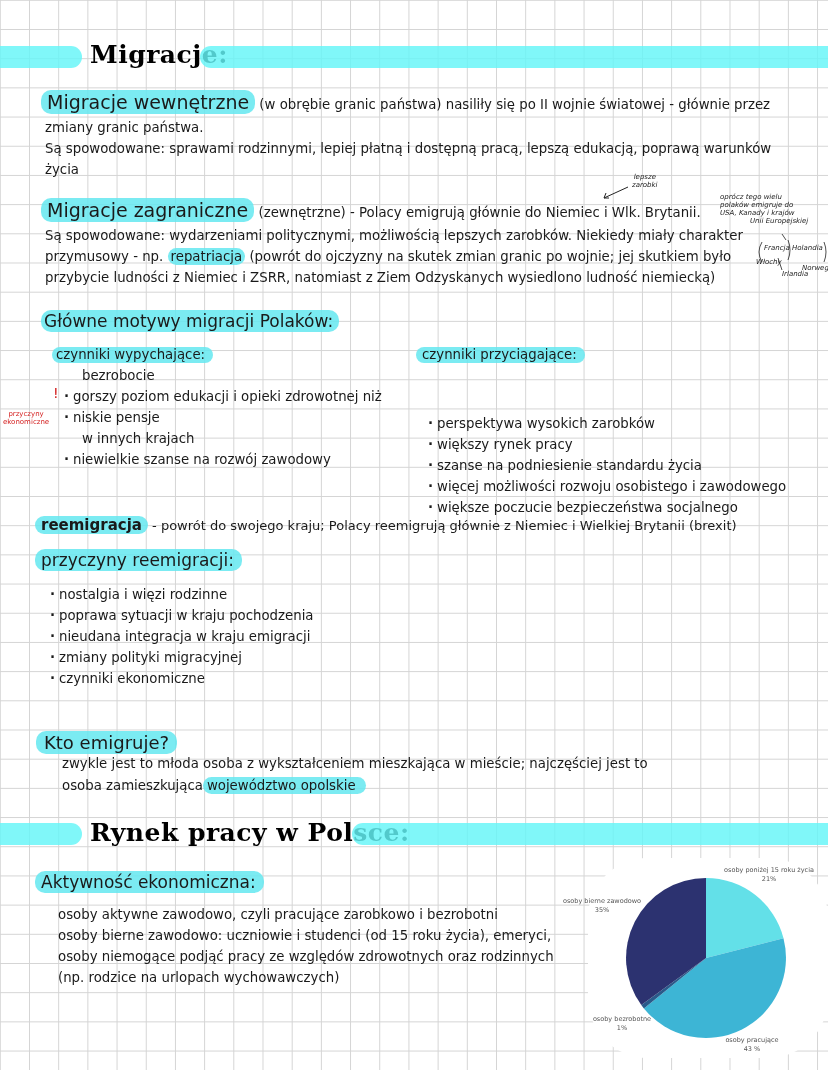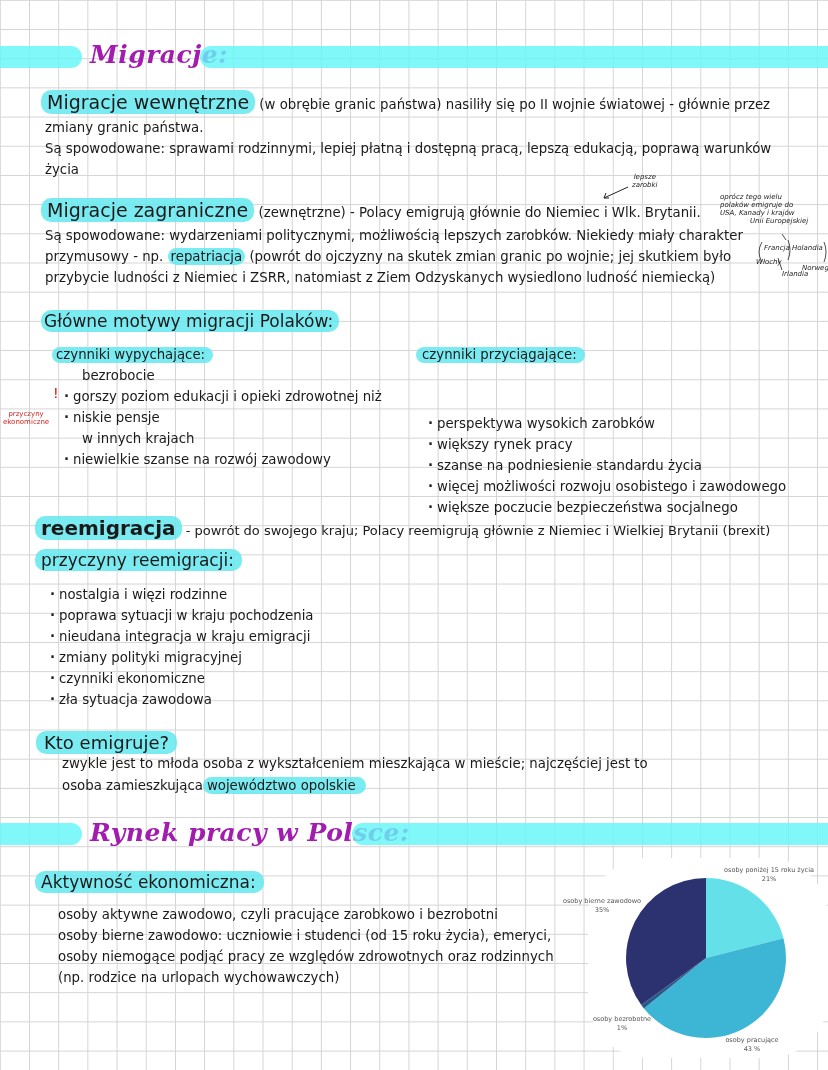--- a/index.html
+++ b/index.html
@@ -18,8 +18,8 @@
   .band { position: absolute; height: 22px; background: rgba(100,245,248,0.82); border-radius: 0 11px 11px 0; }
   .band.r { border-radius: 11px 0 0 11px; }
   .script {
-    position: absolute; font-family: "DejaVu Serif", serif; font-style: italic; font-weight: bold;
-    font-size: 25px; color: #a21caf; letter-spacing: 0.5px;
+    position: absolute; font-family: "DejaVu Serif", serif; font-weight: bold;
+    font-size: 25px; color: #000000; letter-spacing: 0.5px;
   }
   .hl { background: rgba(100,232,240,0.85); border-radius: 10px; padding: 1px 6px; }
   .h-big { font-size: 19px; }

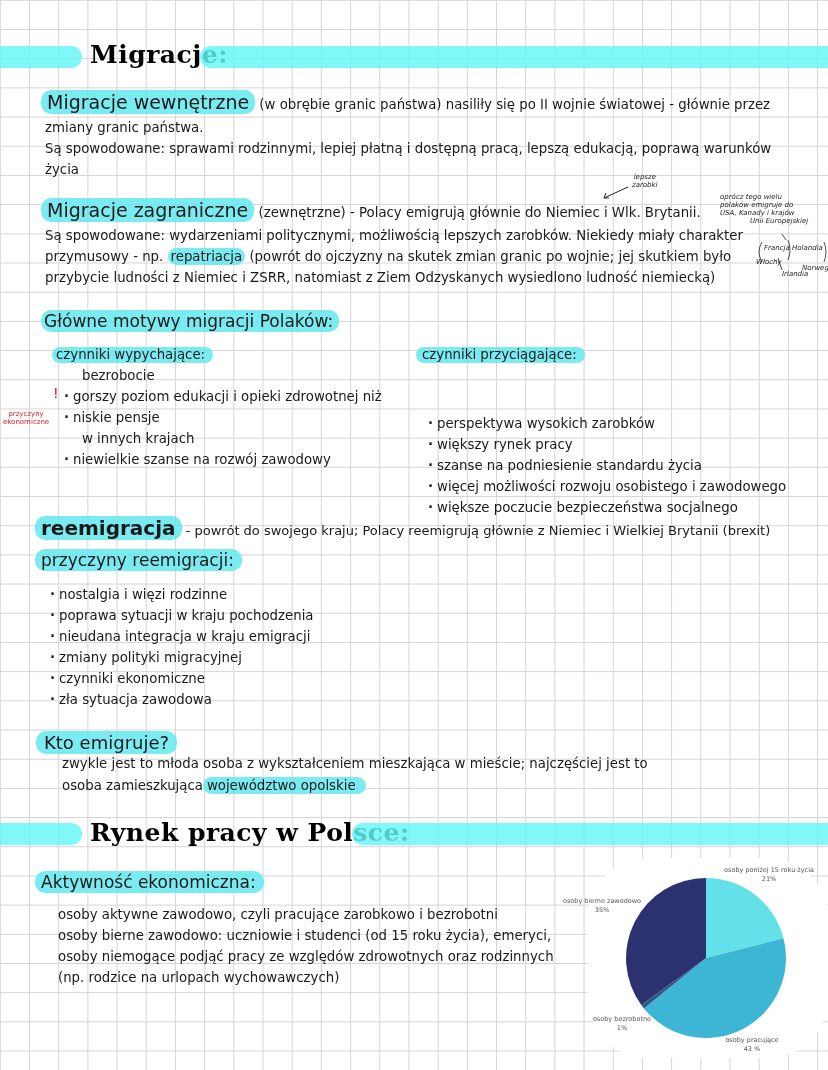--- a/index.html
+++ b/index.html
@@ -114,7 +114,7 @@
 </ul>
 
 <div class="abs" style="left:35px; top:516px; font-size:13px;">
-  <span class="hl" style="font-size:20px; font-weight:bold; padding:0 6px;">reemigracja</span><span> - powrót do swojego kraju; Polacy reemigrują głównie z Niemiec i Wielkiej Brytanii (brexit)</span>
+  <span class="hl" style="font-size:15px; font-weight:bold; padding:0 6px;">reemigracja</span><span> - powrót do swojego kraju; Polacy reemigrują głównie z Niemiec i Wielkiej Brytanii (brexit)</span>
 </div>
 <div class="abs" style="left:35px; top:550px;">
   <span class="hl" style="font-size:17px; padding:1px 8px 1px 6px;">przyczyny reemigracji:</span>

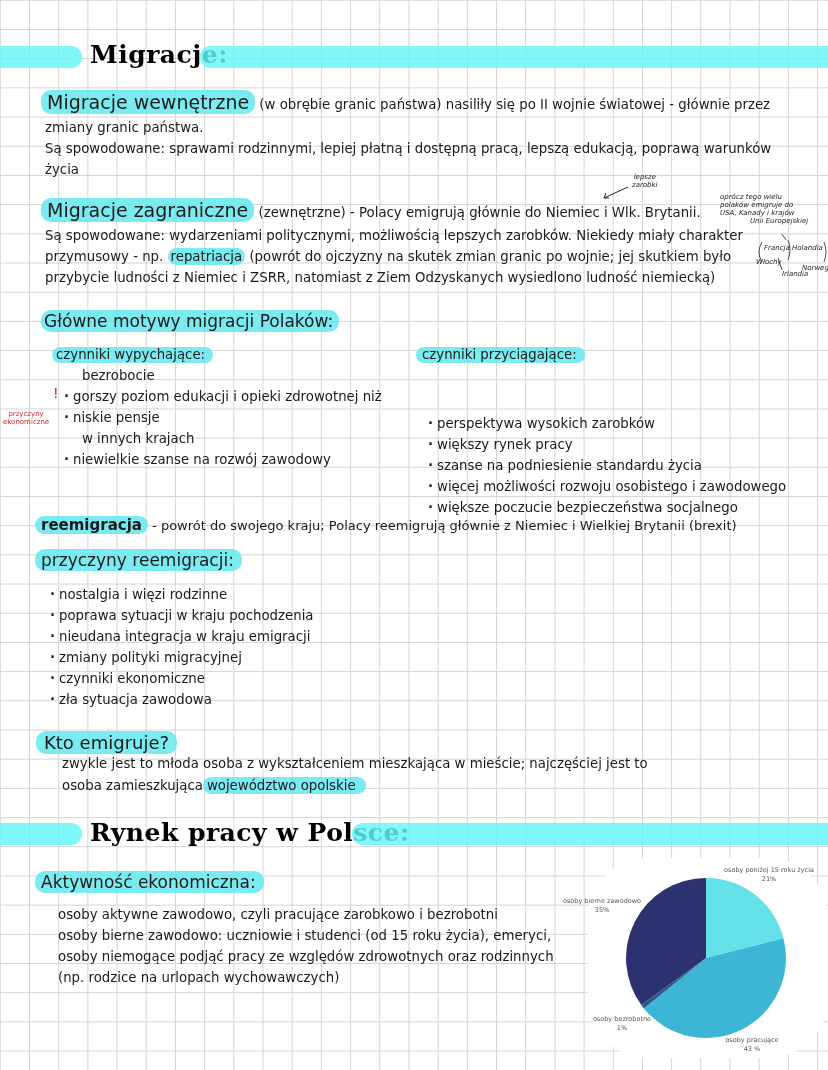--- a/index.html
+++ b/index.html
@@ -125,7 +125,6 @@
   <li>nieudana integracja w kraju emigracji</li>
   <li>zmiany polityki migracyjnej</li>
   <li>czynniki ekonomiczne</li>
-  <li>zła sytuacja zawodowa</li>
 </ul>
 
 <div class="abs txt" style="left:36px; top:732px;">

